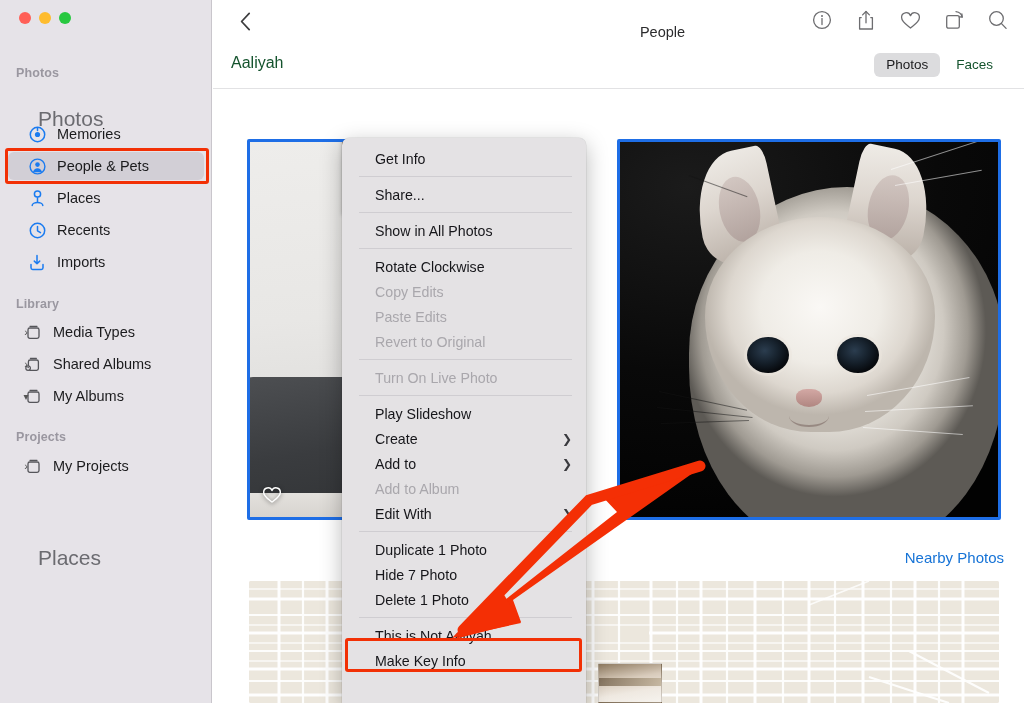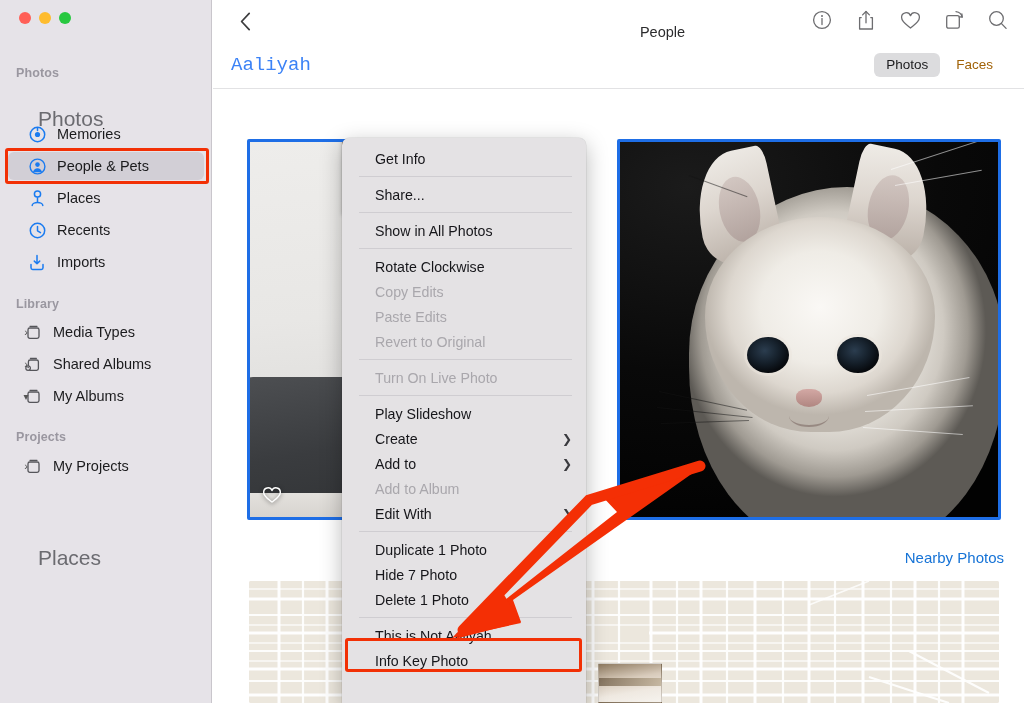--- a/index.html
+++ b/index.html
@@ -104,7 +104,7 @@
   }
   #person-name {
     position: absolute; left: 18px; top: 11px;
-    font-size: 19px; color: #3b82f6; font-weight: 400; font-family: Liberation Mono, monospace;
+    font-size: 16px; color: #14532d; font-weight: 400;
   }
   #seg {
     position: absolute; right: 19px; top: 10px;

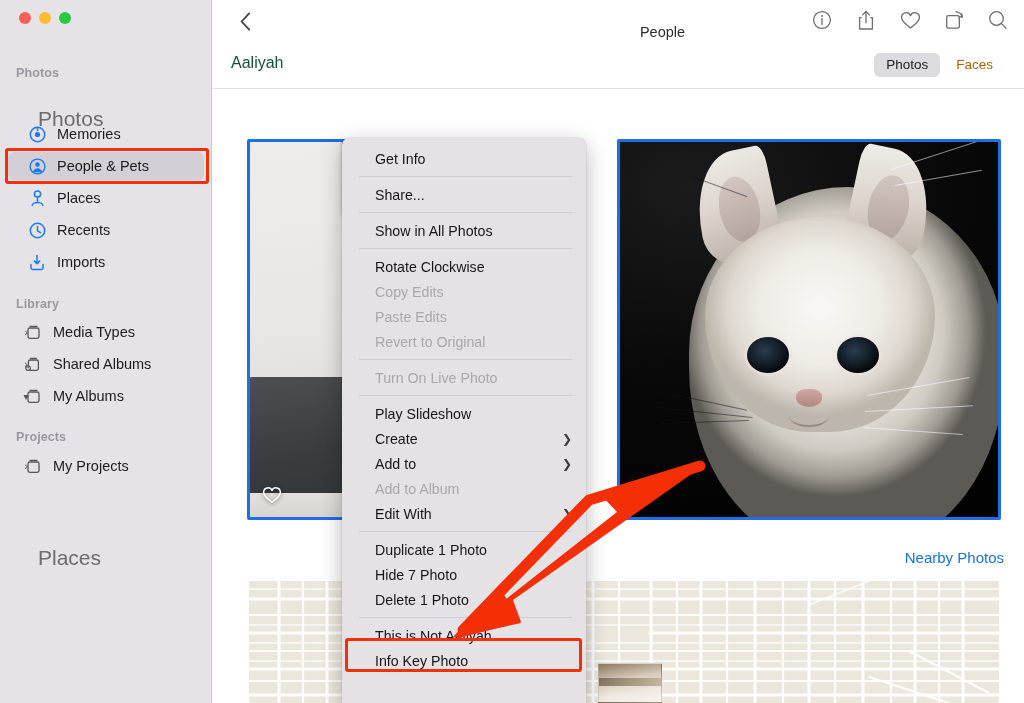--- a/index.html
+++ b/index.html
@@ -112,7 +112,7 @@
   }
   .seg-btn {
     padding: 4px 12px 5px; border-radius: 6px;
-    font-size: 13.5px; color: #a16207;
+    font-size: 13.5px; color: #14532d;
   }
   .seg-btn.active { background: #dcdcde; color: #1b1b1d; }
 

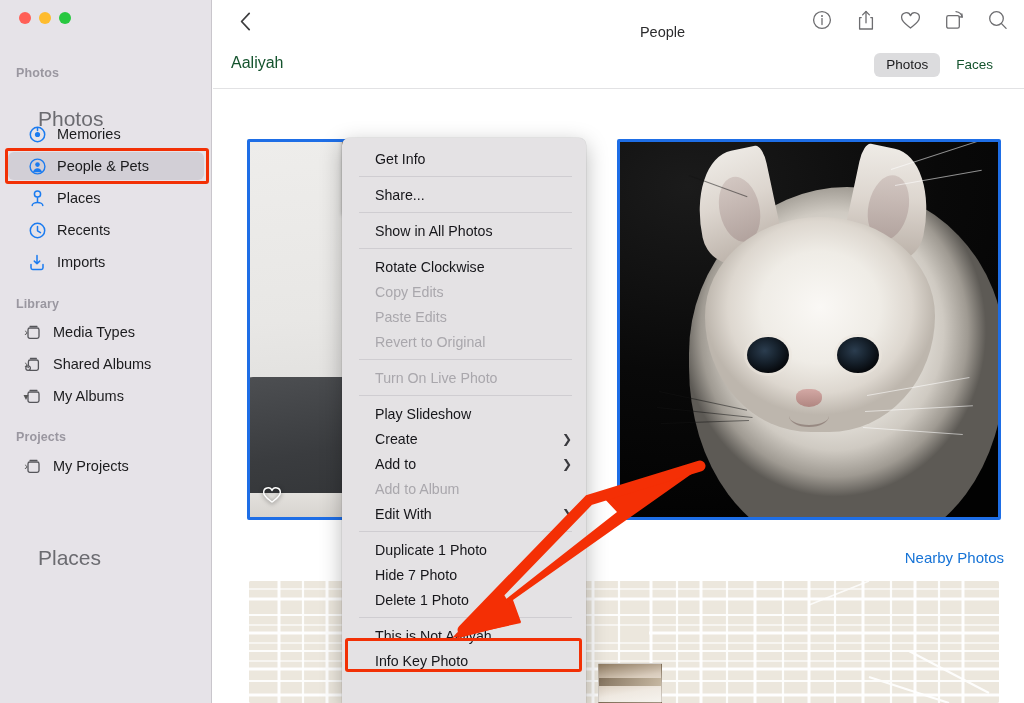--- a/index.html
+++ b/index.html
@@ -664,7 +664,7 @@
       <span>This is Not Aaliyah</span>
       </div>
     <div class="mi">
-      <span>Info Key Photo</span>
+      <span>Make Key Info</span>
       </div>
   </div>
 

